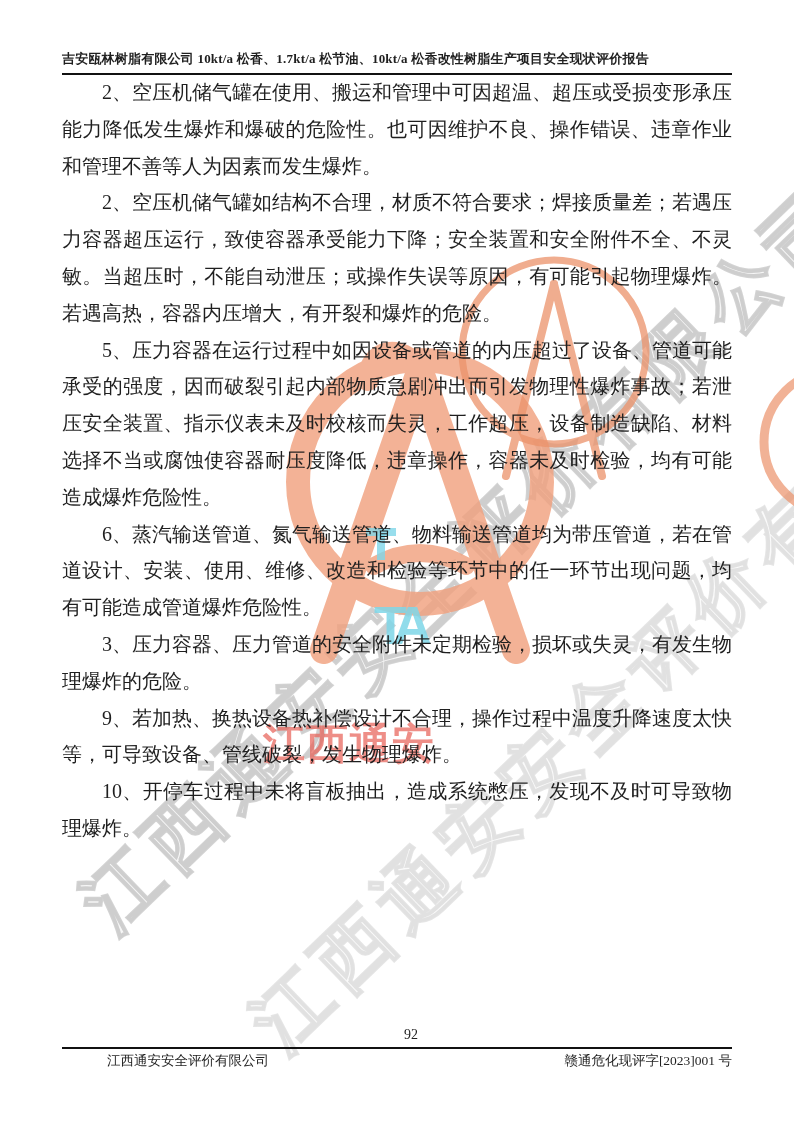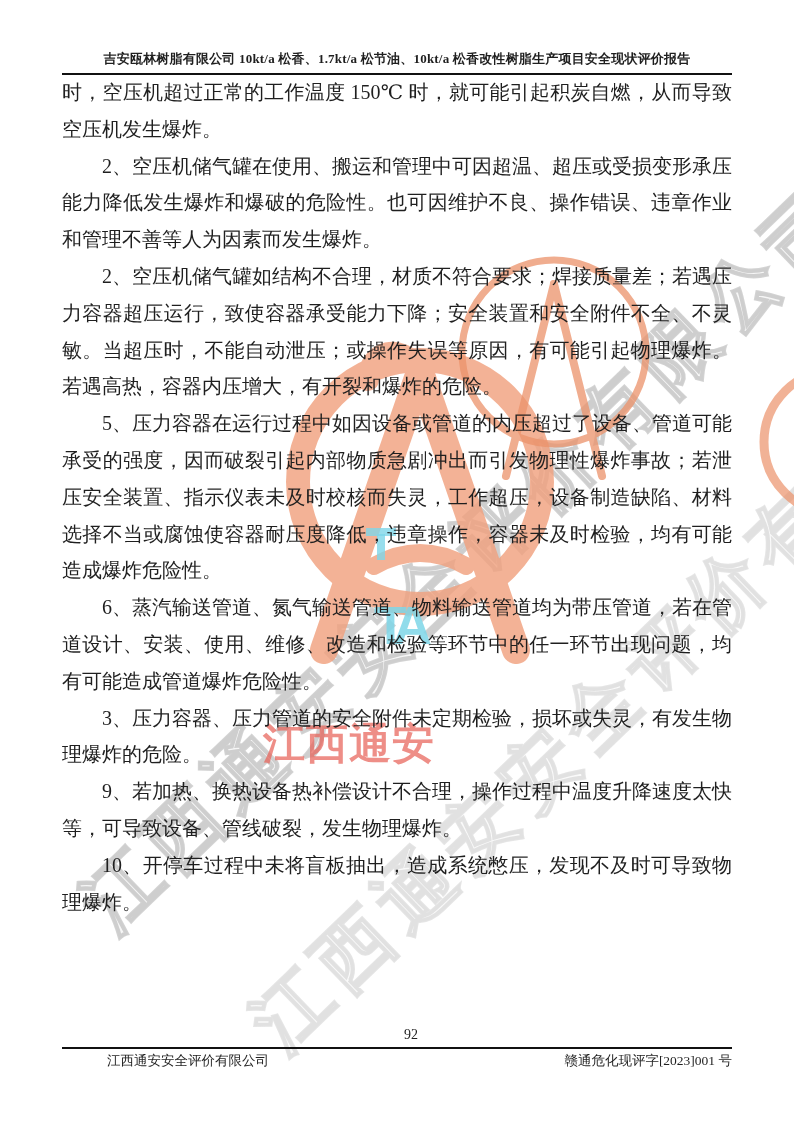--- a/index.html
+++ b/index.html
@@ -16,7 +16,7 @@
   
   .header-title {
     position:absolute; top:50px; left:62px; width:670px;
-    text-align:center;
+    text-align:left;
     font-size:13px; font-weight:bold;
     letter-spacing:0.2px;
     z-index:2;

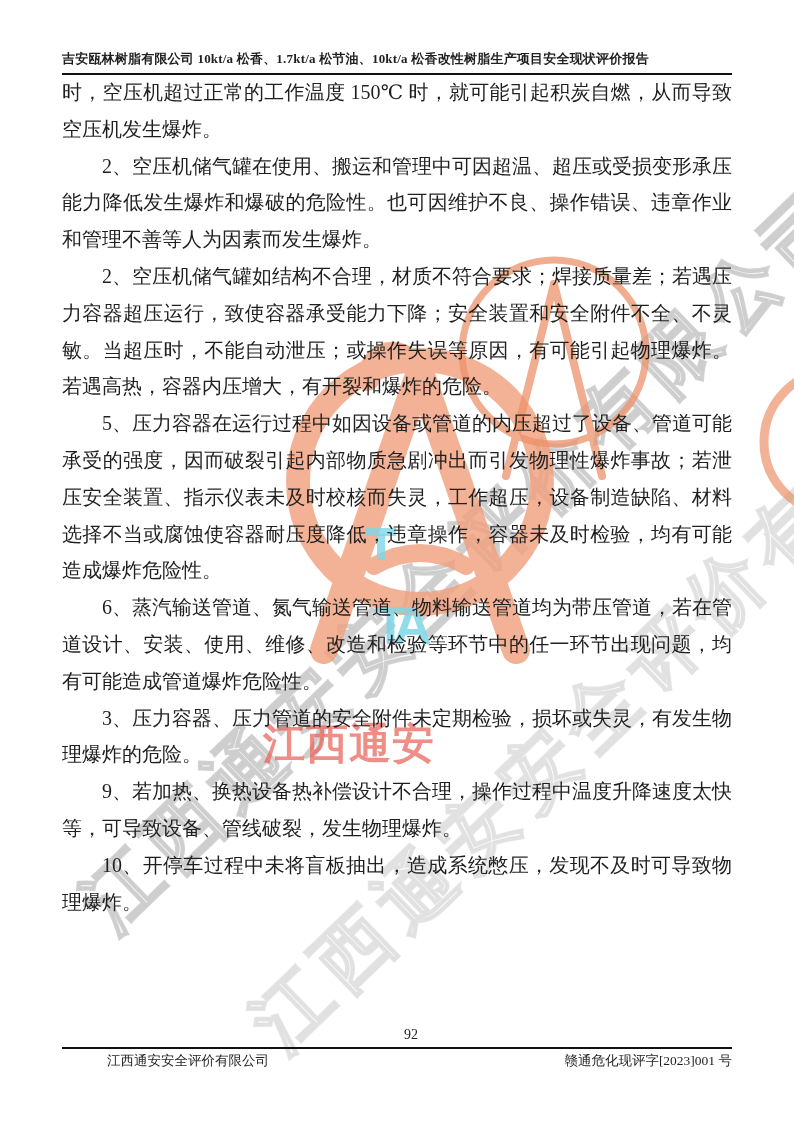--- a/index.html
+++ b/index.html
@@ -137,7 +137,6 @@
   <div class="header-rule"></div>
 
   <div class="body-text">
-    <p class="continuation">时，空压机超过正常的工作温度 150℃ 时，就可能引起积炭自燃，从而导致空压机发生爆炸。</p>
     <p>2、空压机储气罐在使用、搬运和管理中可因超温、超压或受损变形承压能力降低发生爆炸和爆破的危险性。也可因维护不良、操作错误、违章作业和管理不善等人为因素而发生爆炸。</p>
     <p>2、空压机储气罐如结构不合理，材质不符合要求；焊接质量差；若遇压力容器超压运行，致使容器承受能力下降；安全装置和安全附件不全、不灵敏。当超压时，不能自动泄压；或操作失误等原因，有可能引起物理爆炸。若遇高热，容器内压增大，有开裂和爆炸的危险。</p>
     <p>5、压力容器在运行过程中如因设备或管道的内压超过了设备、管道可能承受的强度，因而破裂引起内部物质急剧冲出而引发物理性爆炸事故；若泄压安全装置、指示仪表未及时校核而失灵，工作超压，设备制造缺陷、材料选择不当或腐蚀使容器耐压度降低，违章操作，容器未及时检验，均有可能造成爆炸危险性。</p>

